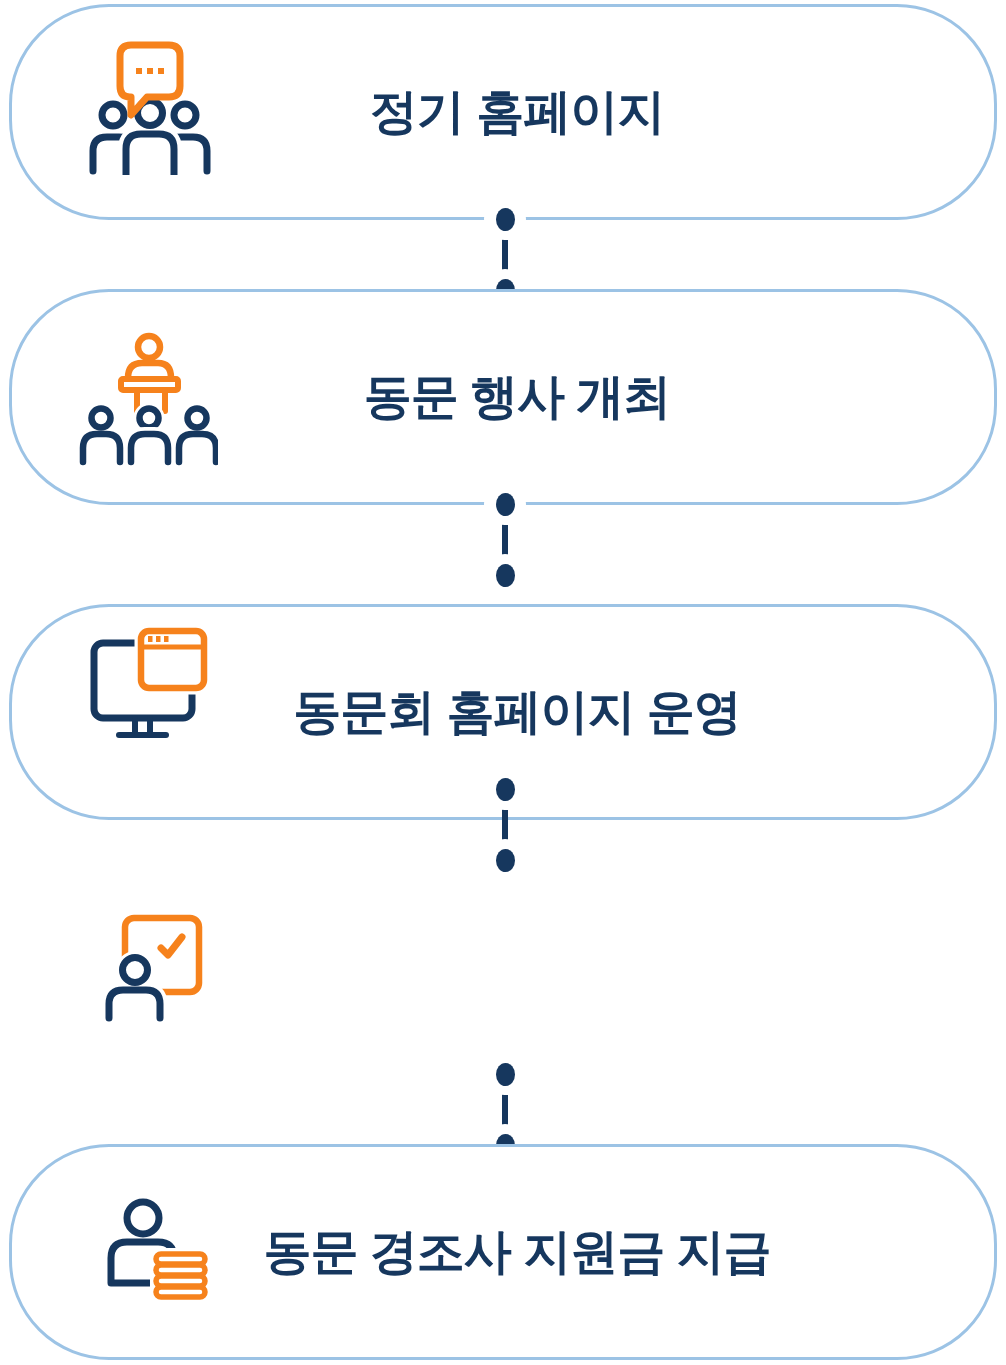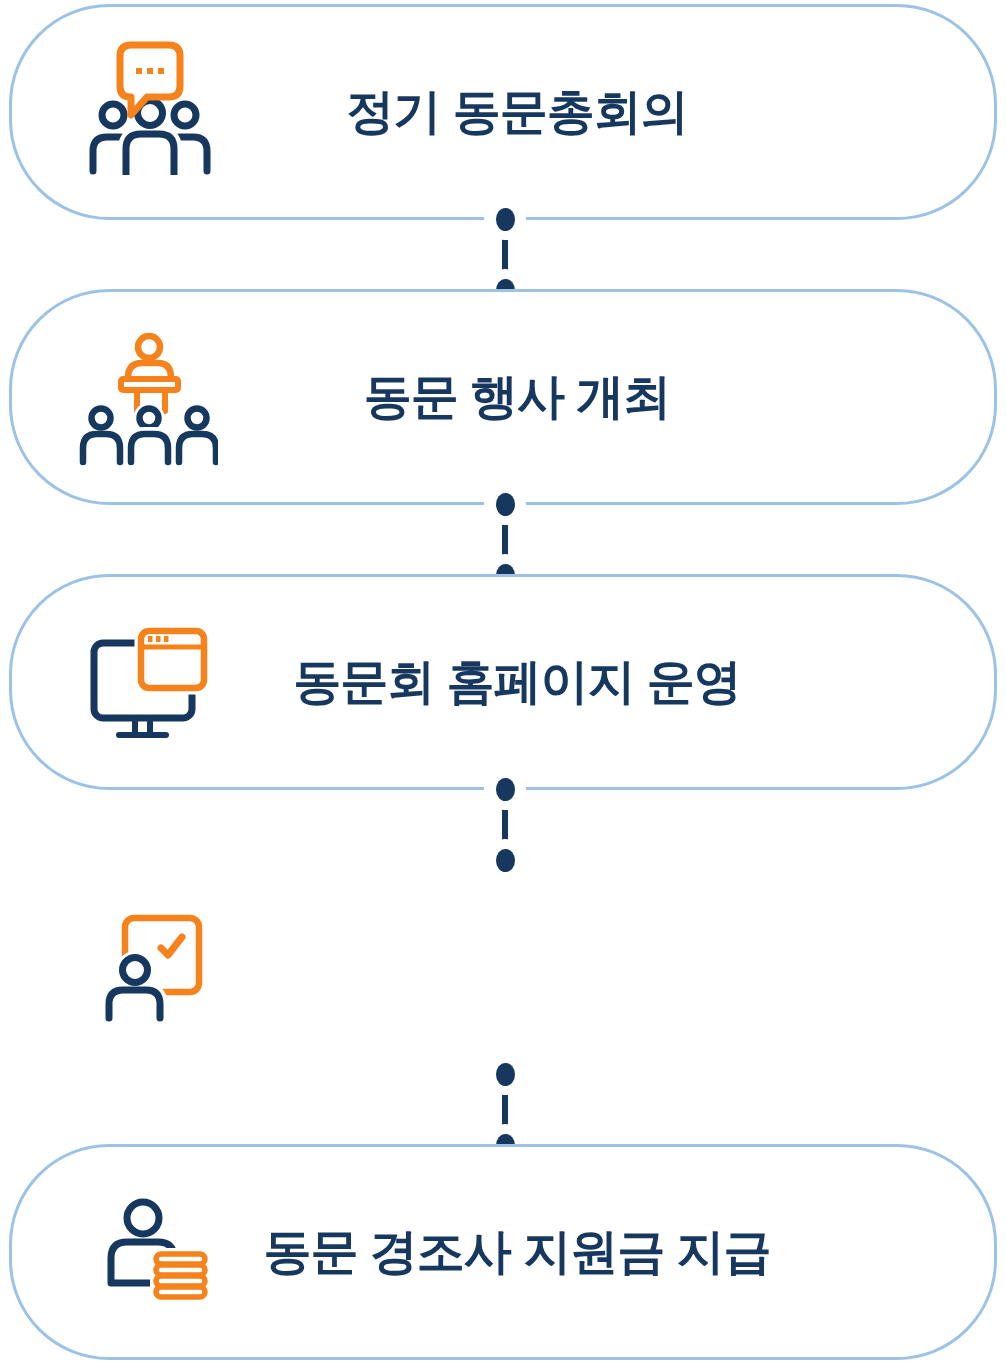--- a/index.html
+++ b/index.html
@@ -35,7 +35,7 @@
 <div class="stage">
 
   <div class="card" style="top:4px;">
-    <div class="label">정기 동문총회의</div>
+    <div class="label">정기 홈페이지</div>
   </div>
   <div class="icon" style="left:85px;top:35px;">
     <svg viewBox="0 0 140 140">

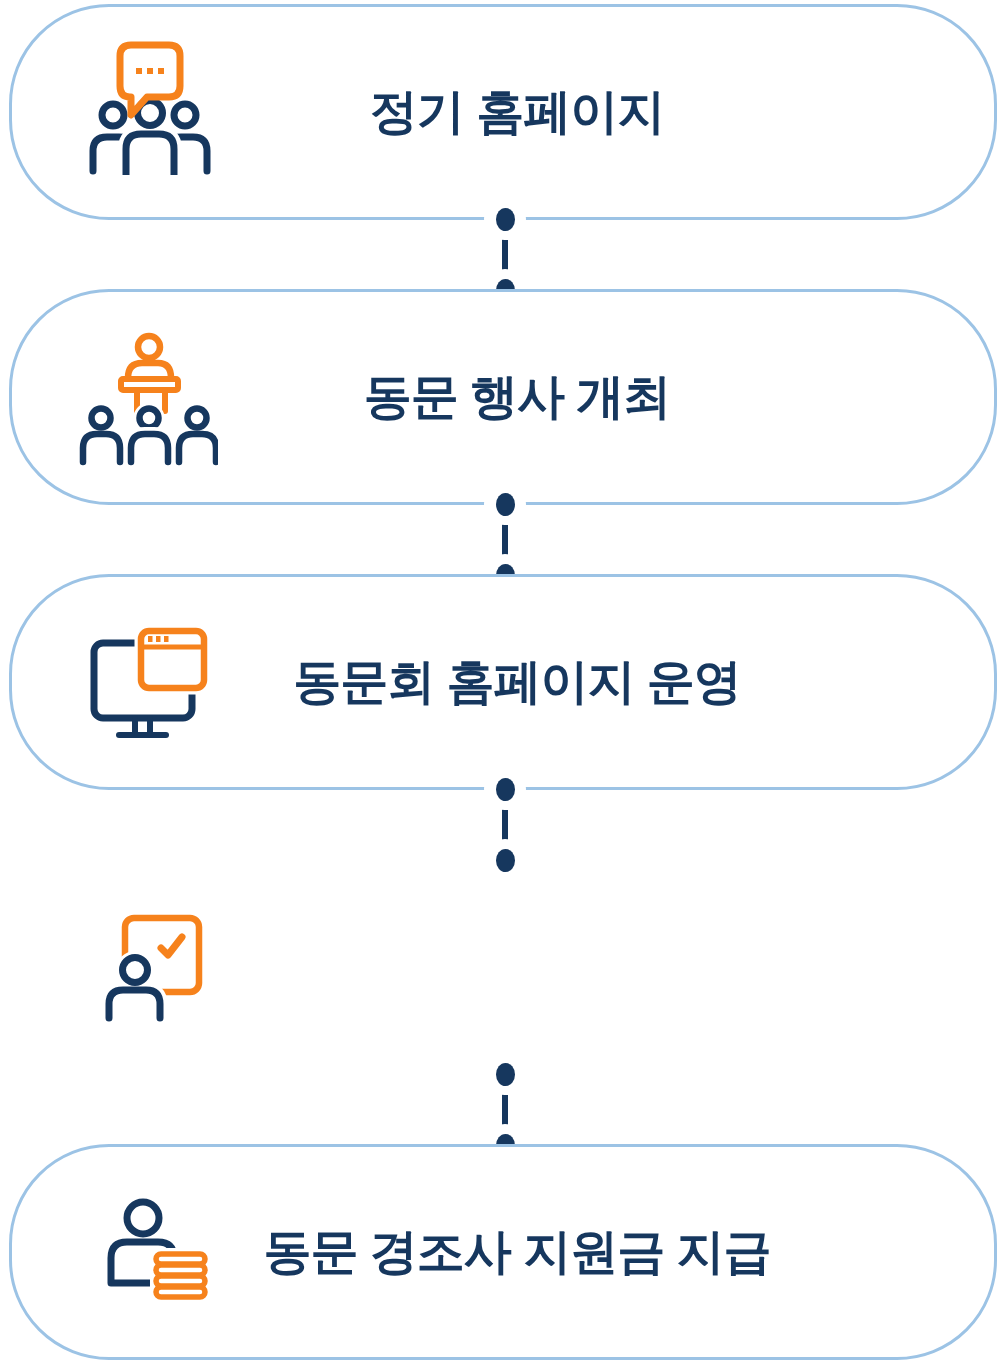--- a/index.html
+++ b/index.html
@@ -94,7 +94,7 @@
       </div>
   </div>
 
-  <div class="card" style="top:574px;">
+  <div class="card" style="top:604px;">
     <div class="label">동문회 홈페이지 운영</div>
   </div>
   <div class="icon" style="left:88px;top:617px;">

